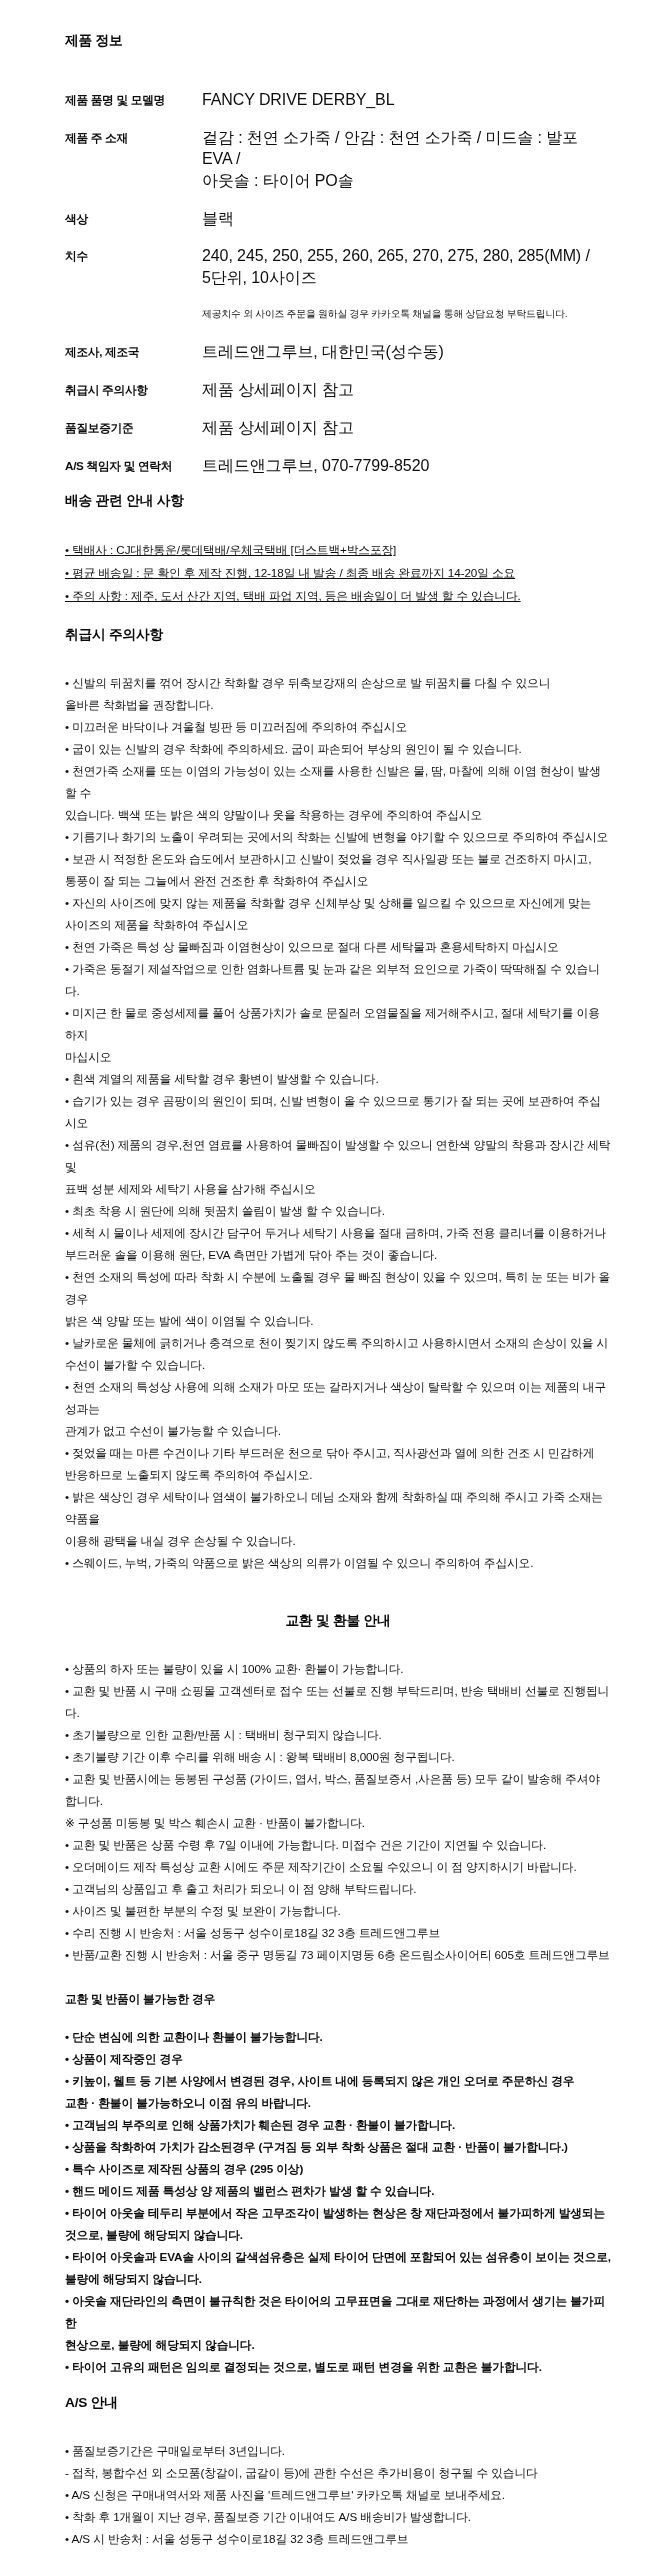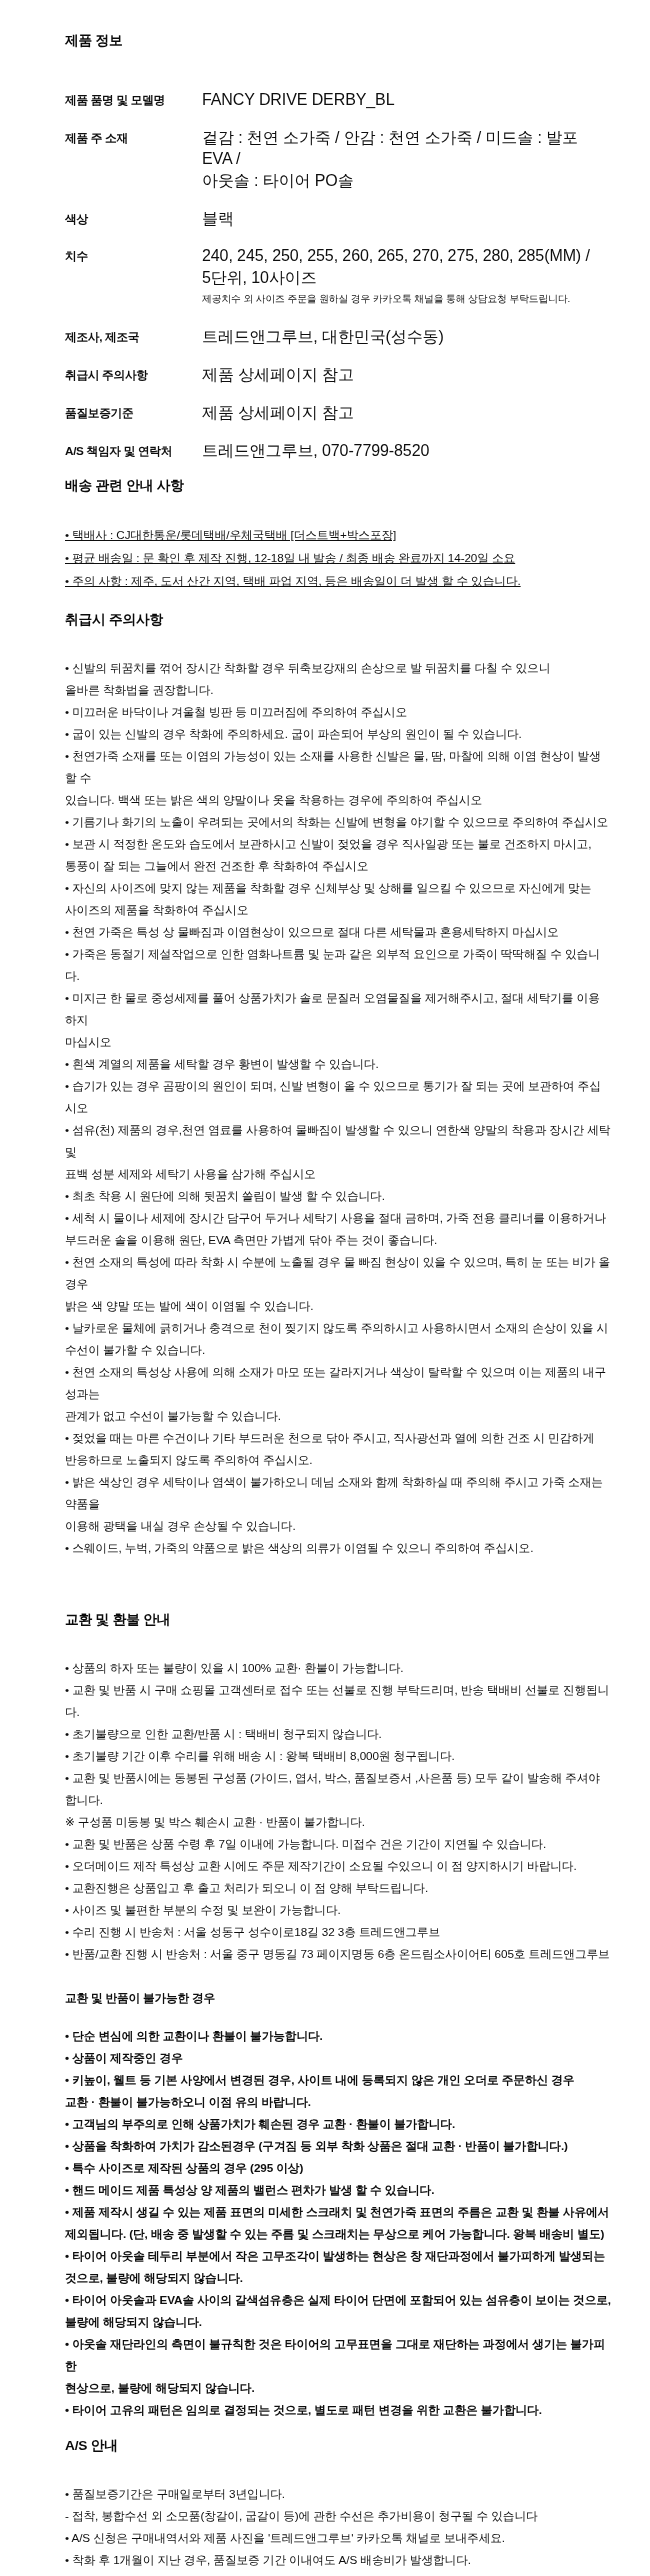--- a/index.html
+++ b/index.html
@@ -32,7 +32,7 @@
     font-size:16px;line-height:21.5px;white-space:pre-line;letter-spacing:-0.1px;
   }
   .spec-note{
-    font-size:9.8px;line-height:21.5px;margin-top:0;letter-spacing:-0.1px;
+    font-size:9.8px;line-height:21.5px;margin-top:15px;letter-spacing:-0.1px;font-family:Liberation Serif, serif;
   }
 
   

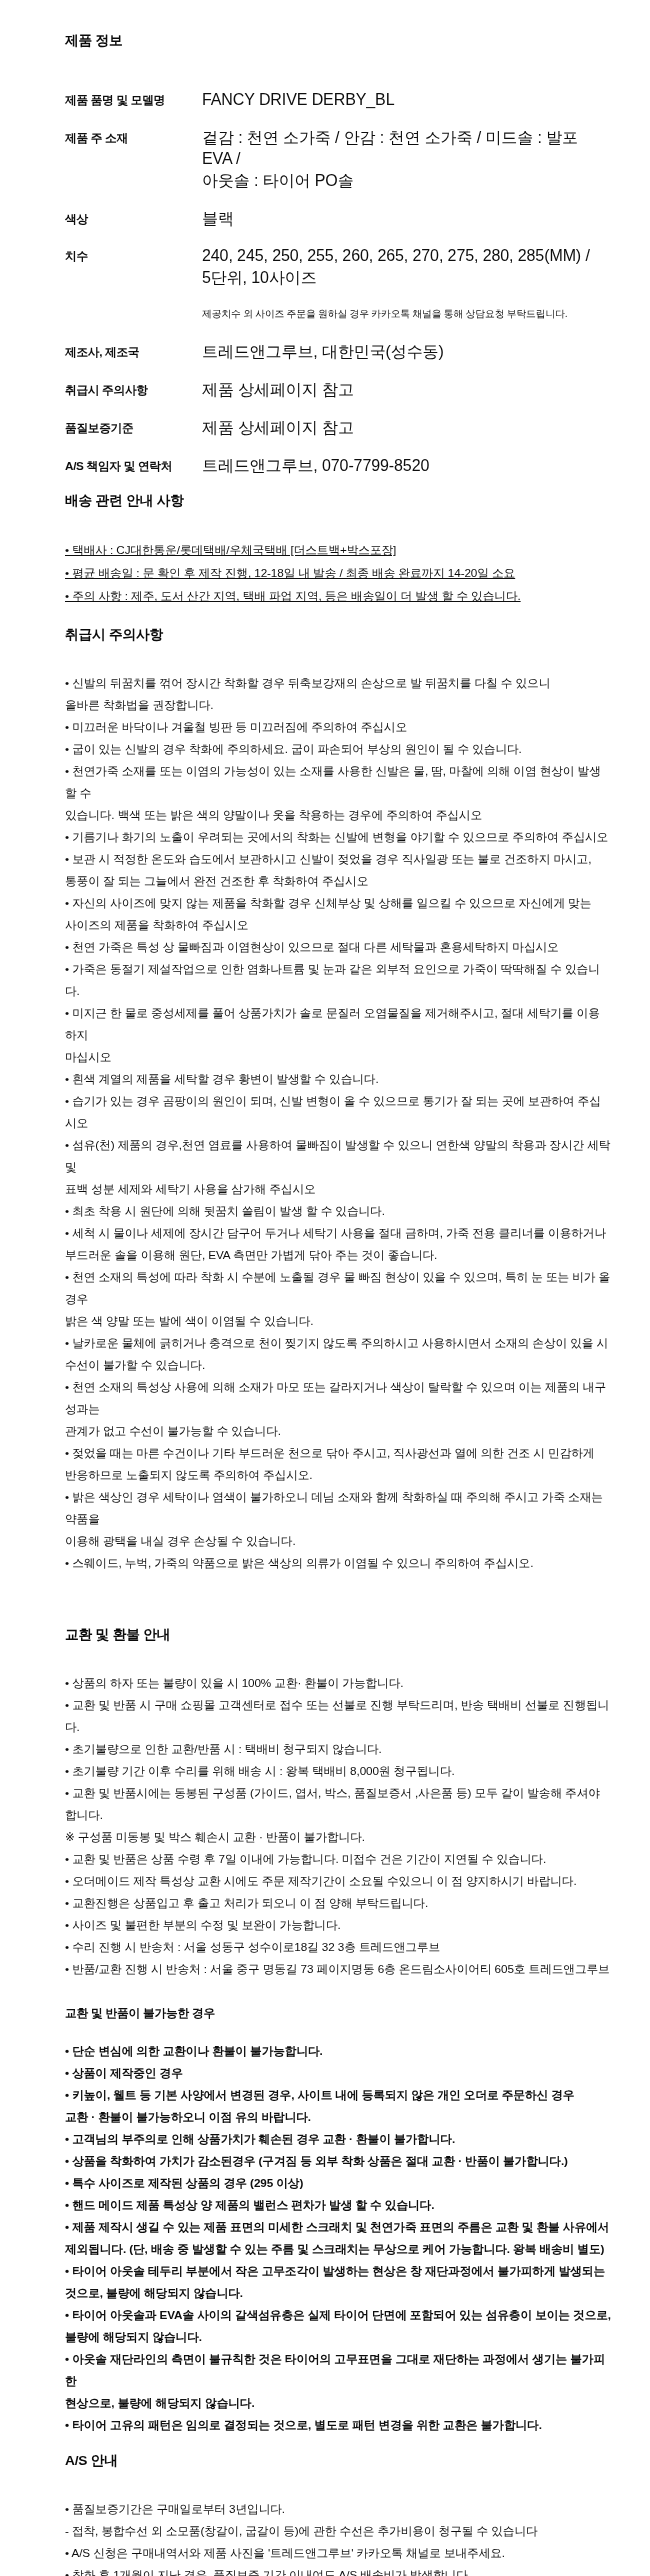--- a/index.html
+++ b/index.html
@@ -18,7 +18,7 @@
   .h-top{padding-top:32px;}
   .h2-shipping{margin-top:13px;}
   .h2-care{margin-top:19px;}
-  .h2-exchange{margin-top:52px;}
+  .h2-exchange{margin-top:38px;text-align:center;}
   .h2-as{margin-top:15.6px;}
 
   

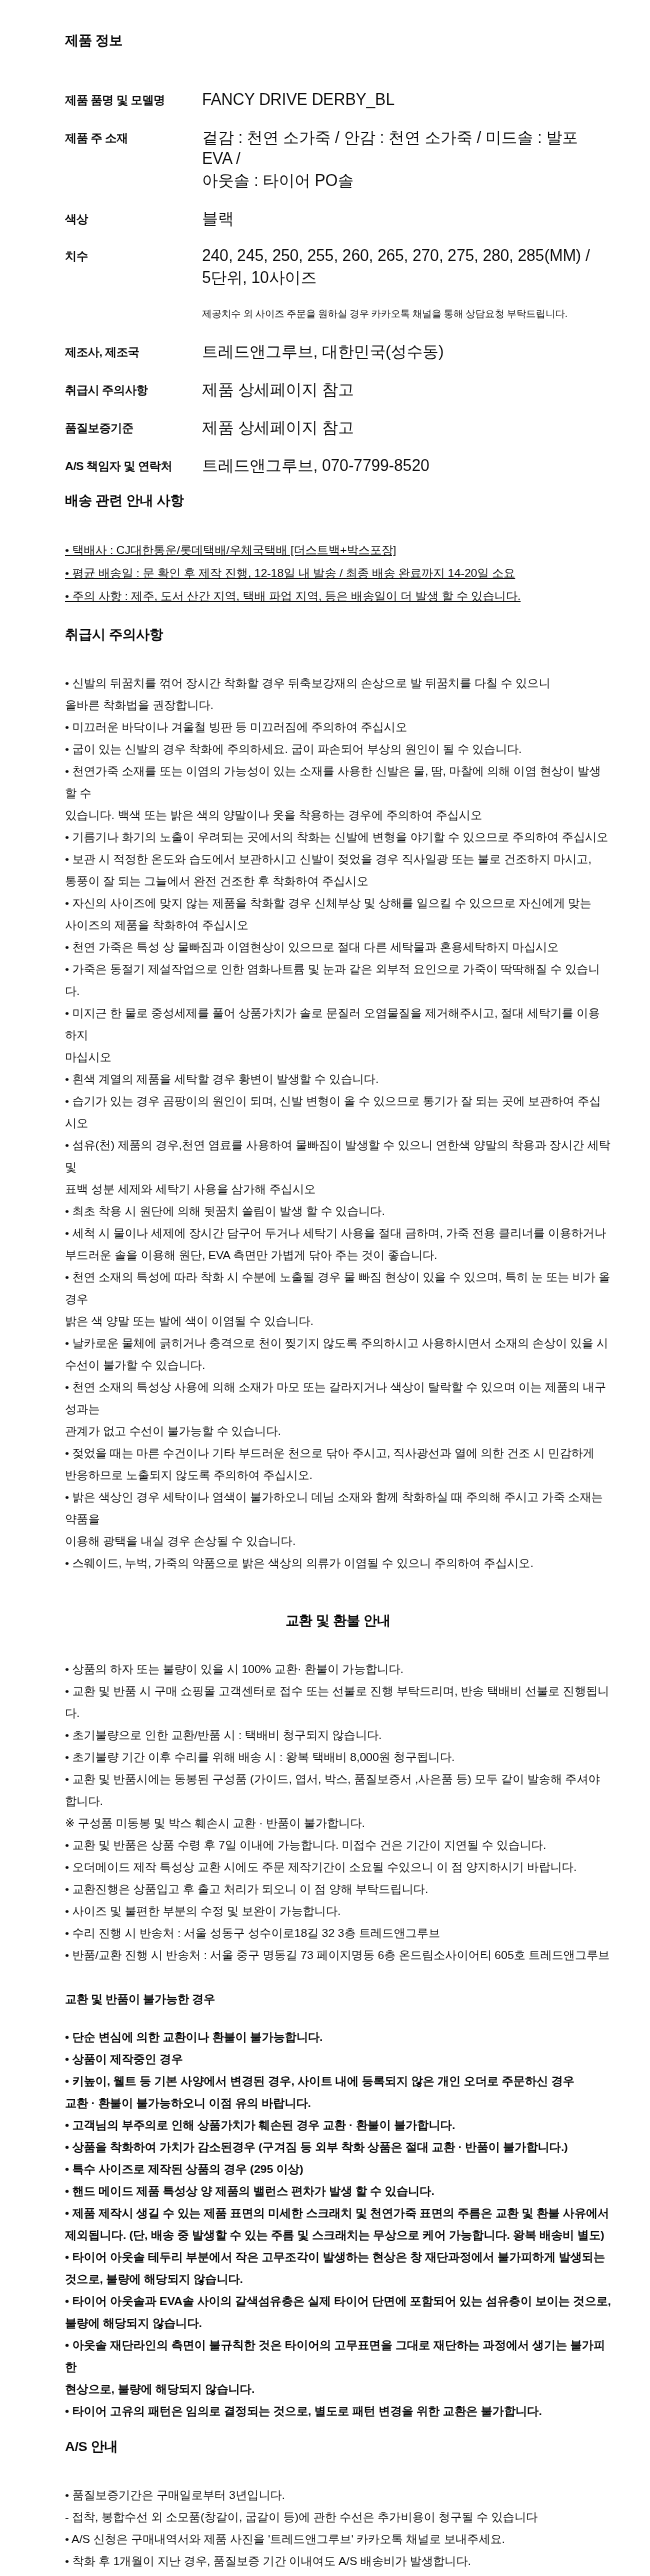--- a/index.html
+++ b/index.html
@@ -151,7 +151,7 @@
         <div class="line">※ 구성품 미동봉 및 박스 훼손시 교환 · 반품이 불가합니다.</div>
         <div class="line">• 교환 및 반품은 상품 수령 후 7일 이내에 가능합니다. 미접수 건은 기간이 지연될 수 있습니다.</div>
         <div class="line">• 오더메이드 제작 특성상 교환 시에도 주문 제작기간이 소요될 수있으니 이 점 양지하시기 바랍니다.</div>
-        <div class="line">• 교환진행은 상품입고 후 출고 처리가 되오니 이 점 양해 부탁드립니다.</div>
+        <div class="line">• 고객님의 상품입고 후 출고 처리가 되오니 이 점 양해 부탁드립니다.</div>
         <div class="line">• 사이즈 및 불편한 부분의 수정 및 보완이 가능합니다.</div>
         <div class="line">• 수리 진행 시 반송처 : 서울 성동구 성수이로18길 32 3층 트레드앤그루브</div>
         <div class="line">• 반품/교환 진행 시 반송처 : 서울 중구 명동길 73 페이지명동 6층 온드림소사이어티 605호 트레드앤그루브</div>

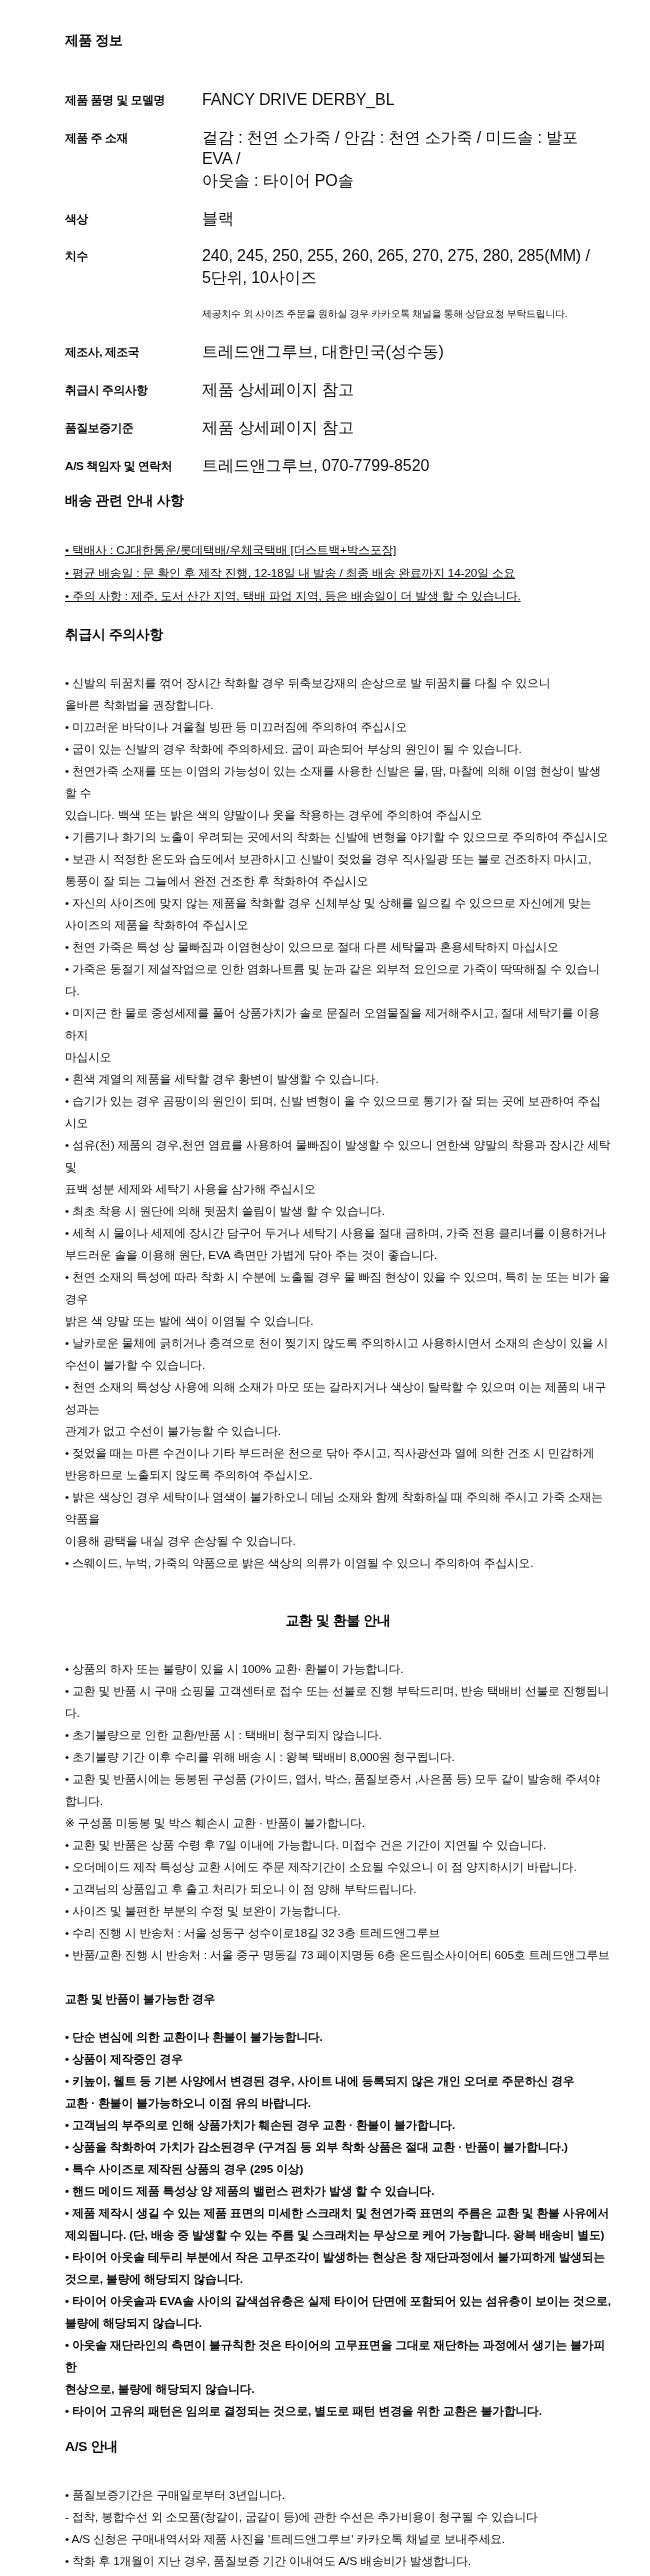--- a/index.html
+++ b/index.html
@@ -167,8 +167,6 @@
         <div class="line">• 상품을 착화하여 가치가 감소된경우 (구겨짐 등 외부 착화 상품은 절대 교환 · 반품이 불가합니다.)</div>
         <div class="line">• 특수 사이즈로 제작된 상품의 경우 (295 이상)</div>
         <div class="line">• 핸드 메이드 제품 특성상 양 제품의 밸런스 편차가 발생 할 수 있습니다.</div>
-        <div class="line">• 제품 제작시 생길 수 있는 제품 표면의 미세한 스크래치 및 천연가죽 표면의 주름은 교환 및 환불 사유에서
-제외됩니다. (단, 배송 중 발생할 수 있는 주름 및 스크래치는 무상으로 케어 가능합니다. 왕복 배송비 별도)</div>
         <div class="line">• 타이어 아웃솔 테두리 부분에서 작은 고무조각이 발생하는 현상은 창 재단과정에서 불가피하게 발생되는
 것으로, 불량에 해당되지 않습니다.</div>
         <div class="line">• 타이어 아웃솔과 EVA솔 사이의 갈색섬유층은 실제 타이어 단면에 포함되어 있는 섬유층이 보이는 것으로,

